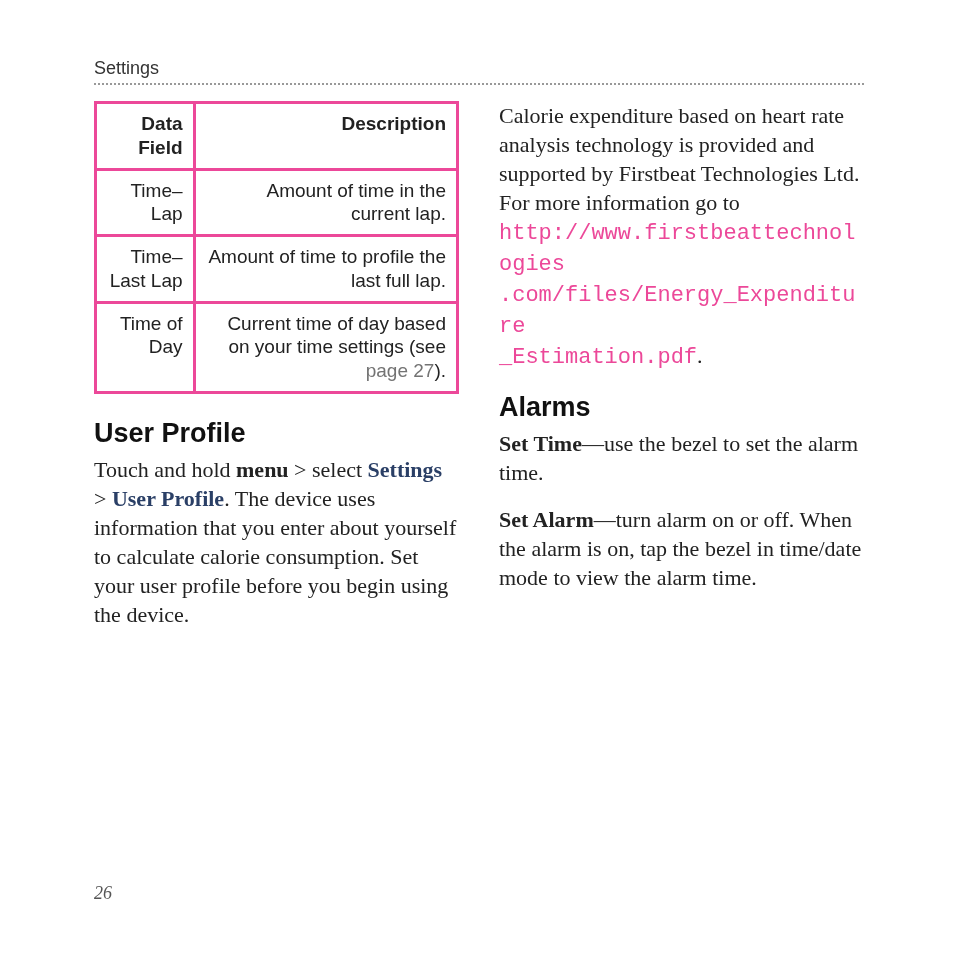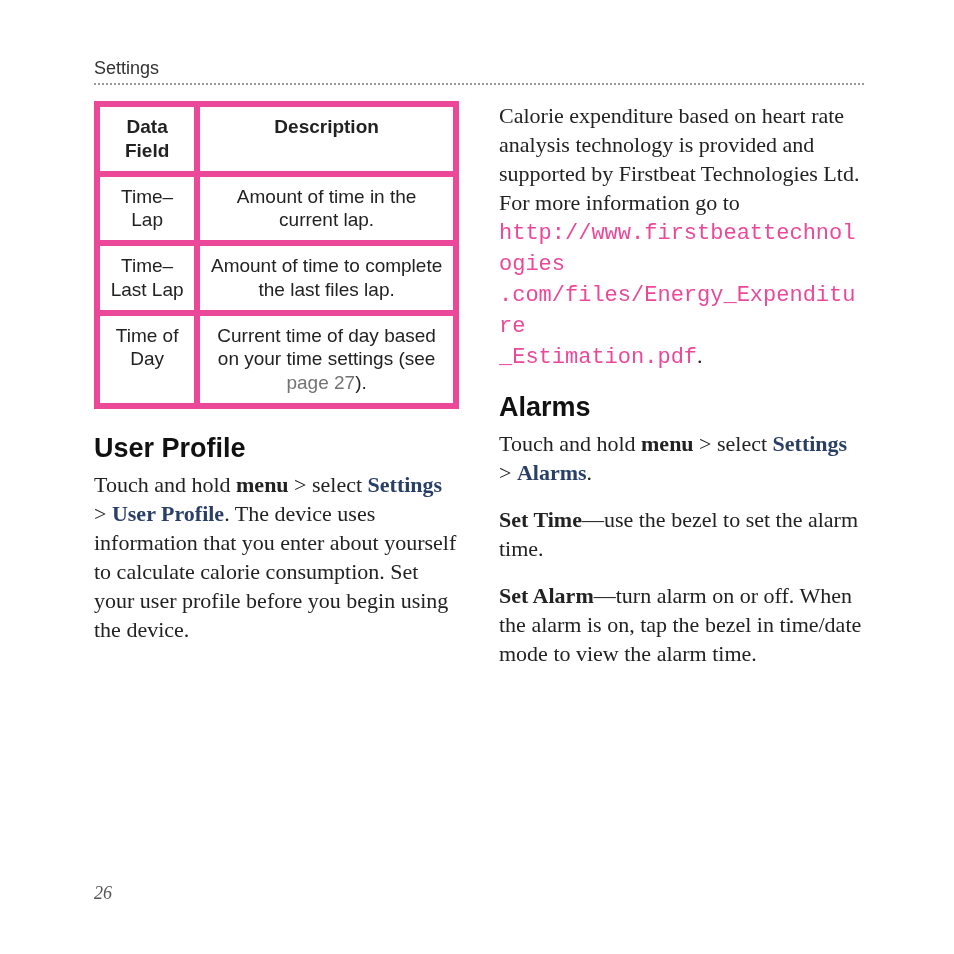--- a/index.html
+++ b/index.html
@@ -41,9 +41,9 @@
     font-family: Arial, sans-serif;
   }
   table.data th, table.data td {
-    border: 6px solid #ec4899;
+    border: 3px solid #ec4899;
     padding: 8px 10px;
-    text-align: center;
+    text-align: right;
     vertical-align: top;
     font-size: 19px;
     line-height: 1.25;

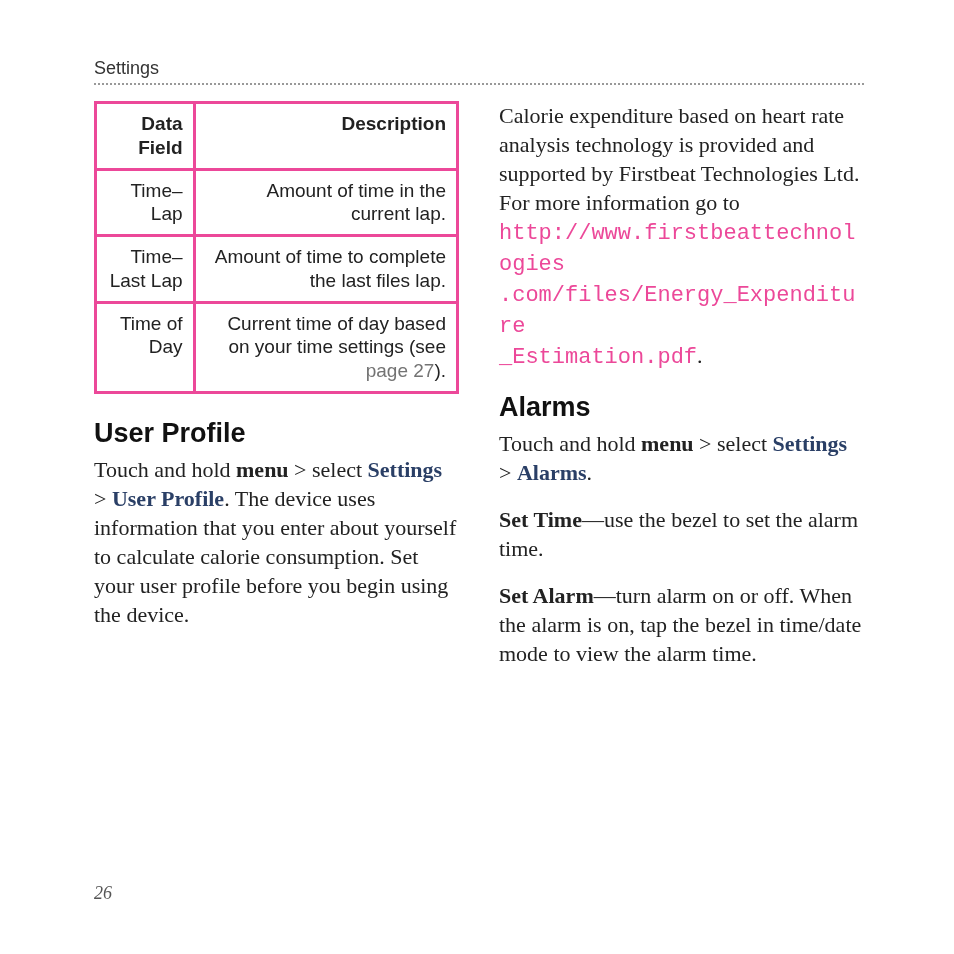--- a/index.html
+++ b/index.html
@@ -112,7 +112,7 @@
         </tr>
         <tr>
           <td>Time–Last Lap</td>
-          <td>Amount of time to complete the last files lap.</td>
+          <td>Amount of time to profile the last full lap.</td>
         </tr>
         <tr>
           <td>Time of Day</td>

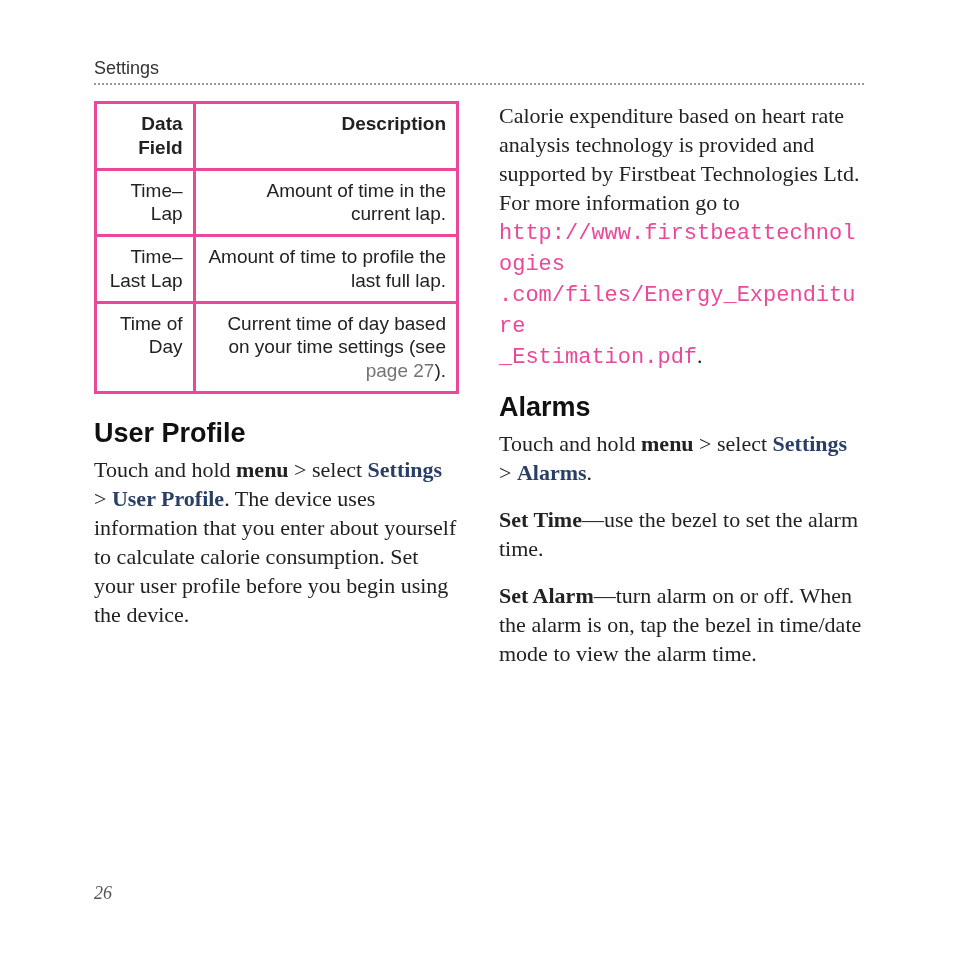--- a/index.html
+++ b/index.html
@@ -140,9 +140,6 @@
 
       <h2 class="section">Alarms</h2>
 
-      <p class="body">
-        <span>Touch and hold </span><b>menu</b><span> &gt; select </span><span class="nav-bold">Settings</span><span> &gt; </span><span class="nav-bold">Alarms</span><span>.</span>
-      </p>
 
       <p class="body">
         <b>Set Time</b><span>—use the bezel to set the alarm time.</span>

